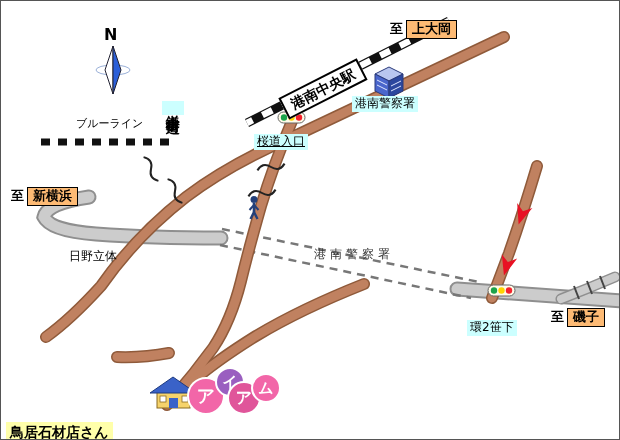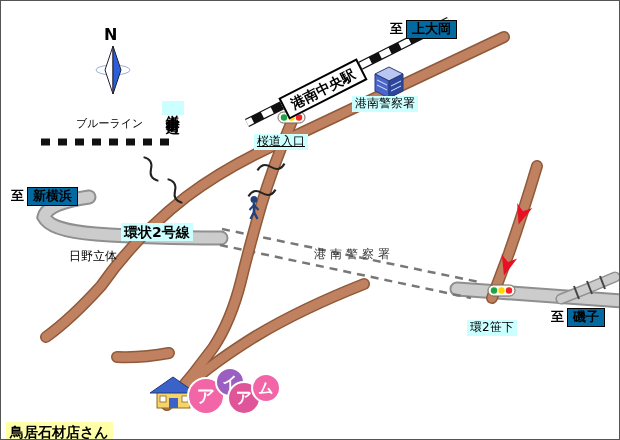--- a/index.html
+++ b/index.html
@@ -11,7 +11,7 @@
   .hl { background:#CCFFFF; padding:0 3px; }
   .bold { font-weight:bold; }
   .dest { display:flex; align-items:center; gap:3px; font-size:13px; font-weight:bold; }
-  .dest .box { border:1.5px solid #000; background:#0369a1; padding:0 5px; }
+  .dest .box { border:1.5px solid #000; background:#fdba74; padding:0 5px; }
   .vert { writing-mode:vertical-rl; text-orientation:upright; letter-spacing:2px; padding:3px 2px; }
   .station { border:2px solid #000; background:#fff; padding:1px 7px; font-size:14px; font-weight:bold;
              transform:translate(-50%,-50%) rotate(-27deg); }

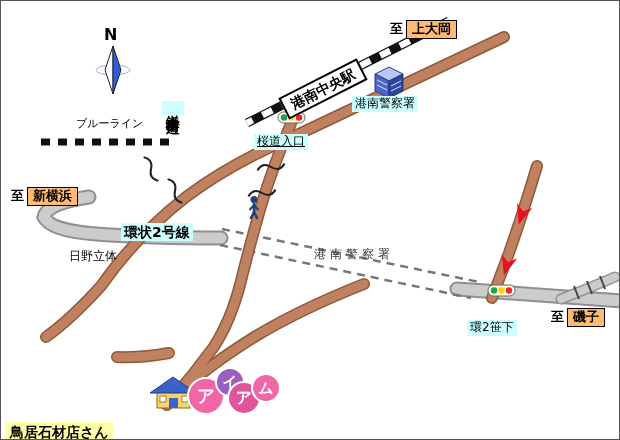--- a/index.html
+++ b/index.html
@@ -161,7 +161,6 @@
     <span class="box">新横浜</span>
   </div>
 
-  <div class="lbl hl bold" style="left:120px;top:222px;font-size:14px;">環状2号線</div>
 
   <div class="lbl" style="left:68px;top:248px;">日野立体</div>
 

